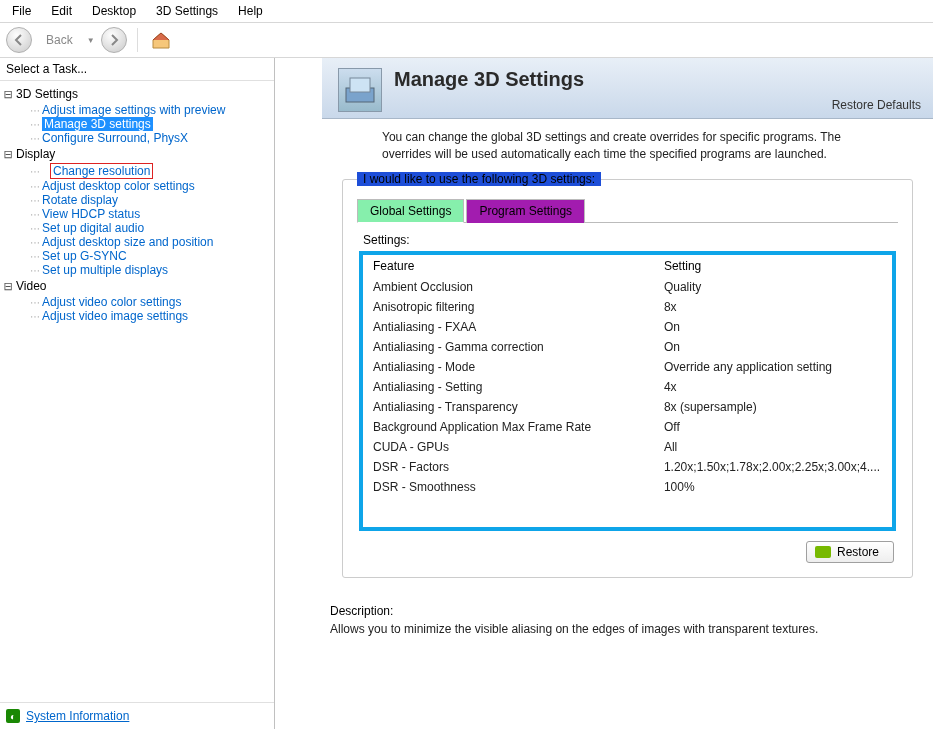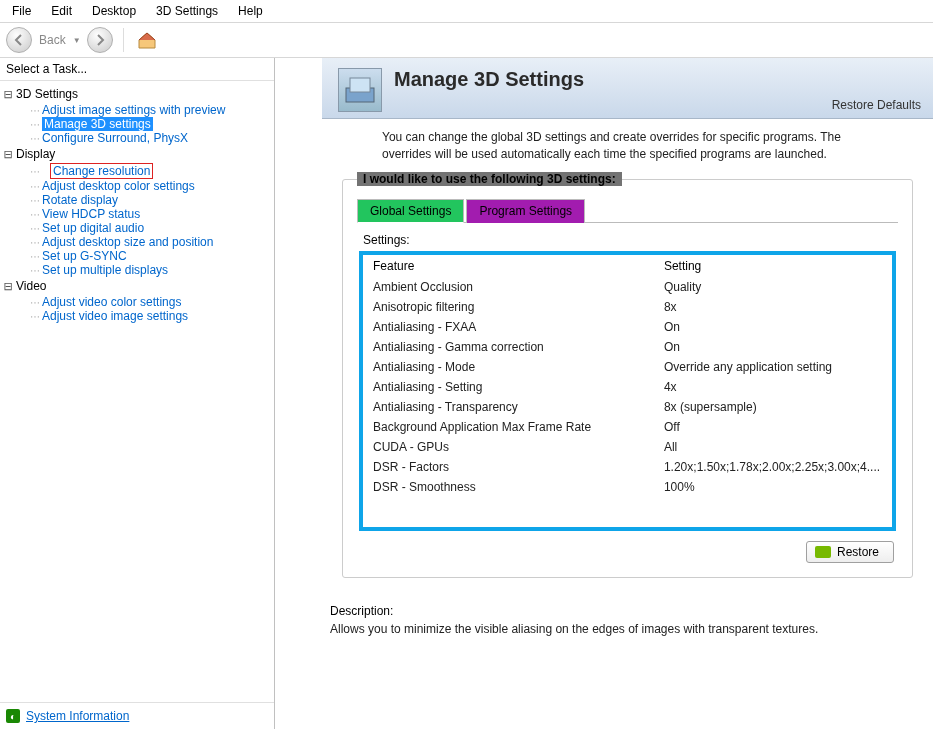--- a/index.html
+++ b/index.html
@@ -43,7 +43,7 @@
       color: #666;
     }
     .nav-btn svg { width: 12px; height: 12px; }
-    .back-wrap { display:flex; align-items:center; gap:7px; color:#888; }
+    .back-wrap { display:flex; align-items:center; gap:14px; color:#888; }
     .sep { width:1px; height:24px; background:#ddd; margin:0 4px; }
     .home-btn {
       width:26px; height:26px;

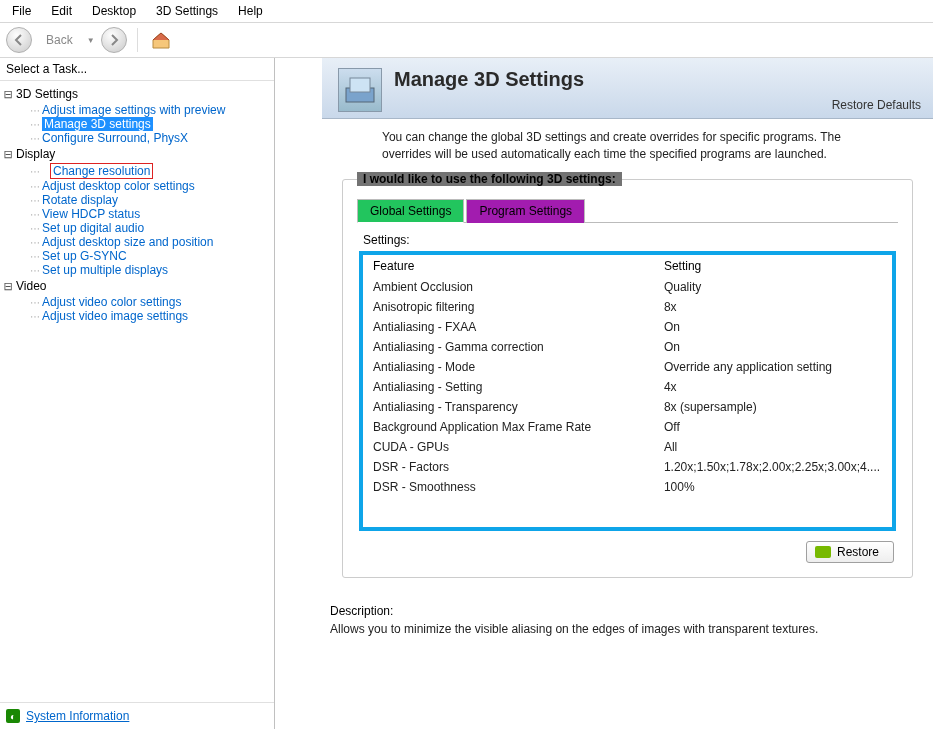--- a/index.html
+++ b/index.html
@@ -150,10 +150,10 @@
       border-radius:3px;
     }
     .group-legend {
-      font-weight:bold;
+      font-weight:normal;
       position:relative;
       top:-18px;
-      background:#737373;
+      background:#1d4ed8;
       padding:0 6px;
       display:inline-block;
     }

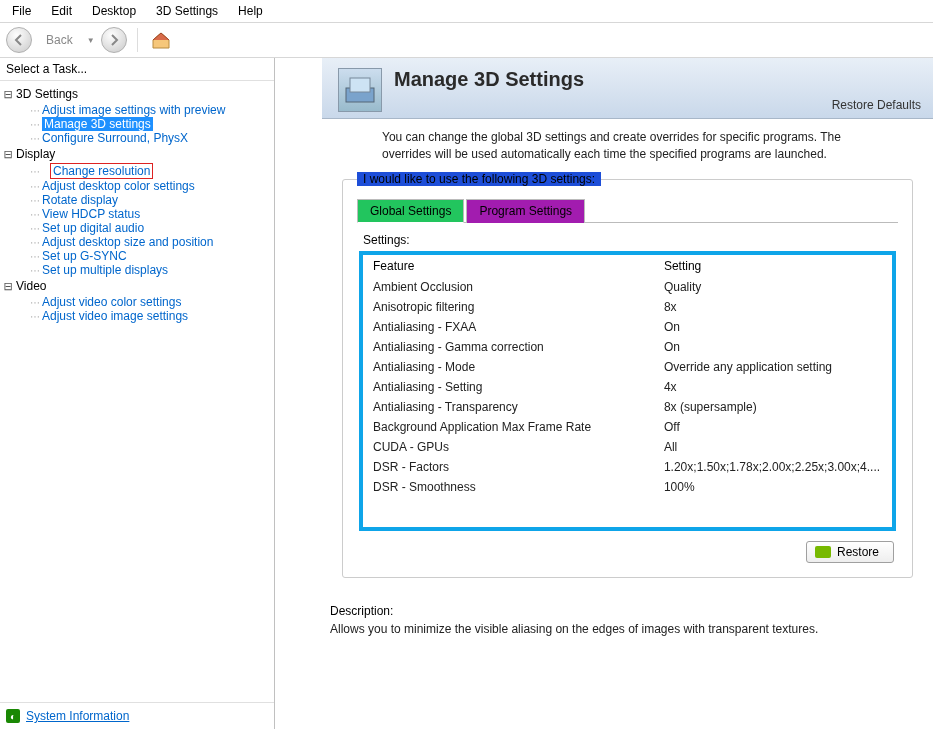--- a/index.html
+++ b/index.html
@@ -173,7 +173,7 @@
       top:1px;
     }
     .tab.active {
-      background:#22c55e;
+      background:#86efac;
       border-bottom:1px solid #fff;
     }
     .settings-label {

